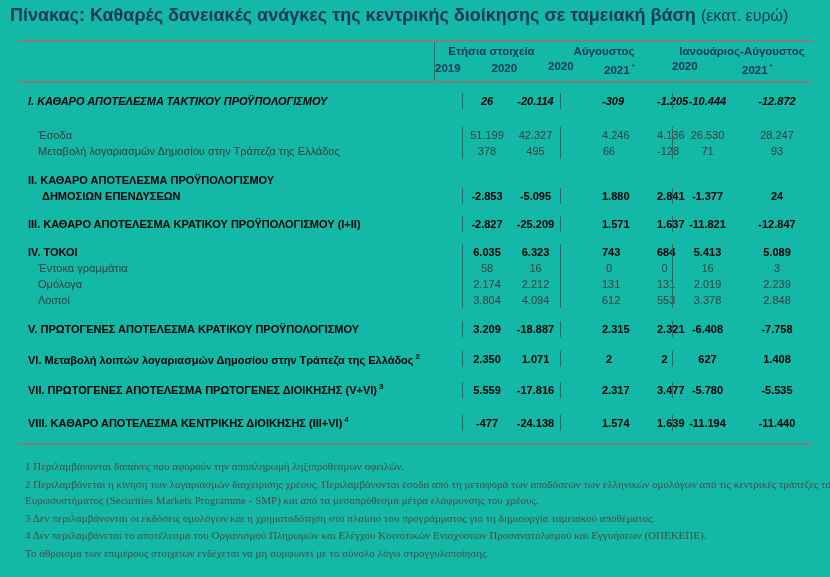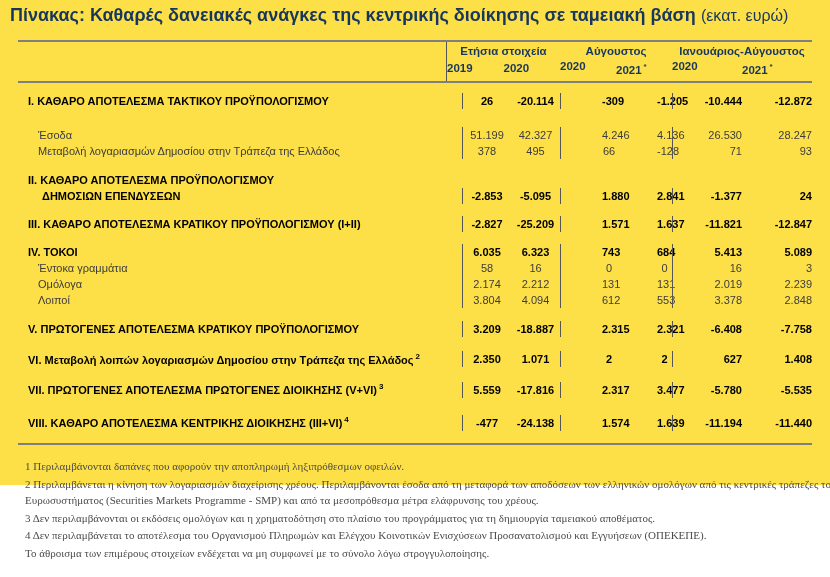--- a/index.html
+++ b/index.html
@@ -4,7 +4,7 @@
 <style>
   html,body{margin:0;padding:0;background:#fff;}
   body{width:830px;height:577px;overflow:hidden;font-family:"Liberation Sans",sans-serif;}
-  .page{position:relative;width:830px;height:485px;background:#fde047;}
+  .page{position:relative;width:830px;height:577px;background:#14b8a6;}
 
   .title{position:absolute;left:10px;top:5px;width:830px;white-space:nowrap;overflow:hidden;
          font-size:18px;font-weight:bold;color:#17365d;}

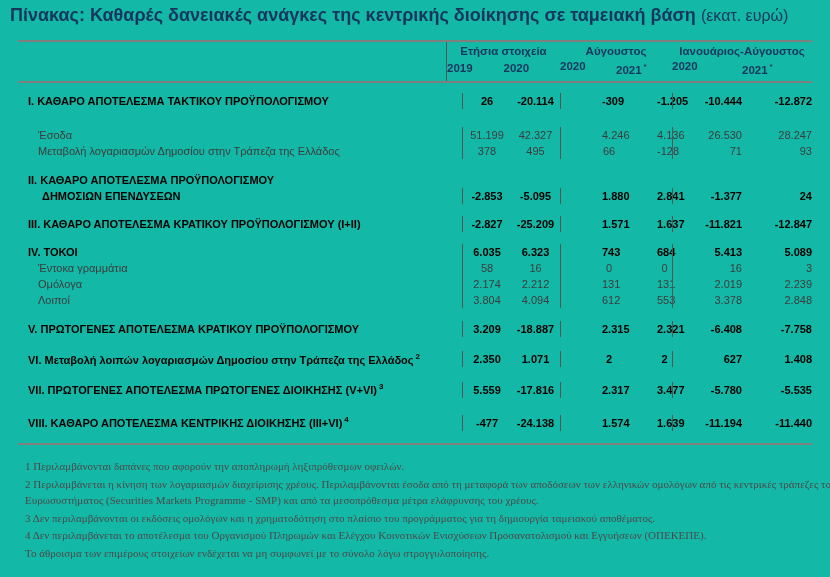--- a/index.html
+++ b/index.html
@@ -19,7 +19,7 @@
   .hgroup{display:flex;flex-wrap:wrap;}
   .hg1{width:113px;}
   .hg2{width:112px;}
-  .hg3{width:140px;}
+  .hg3{width:140px;margin-left:12px;}
   .hglabel{width:100%;text-align:center;line-height:15px;}
   .ycell{width:50%;line-height:15px;}
 

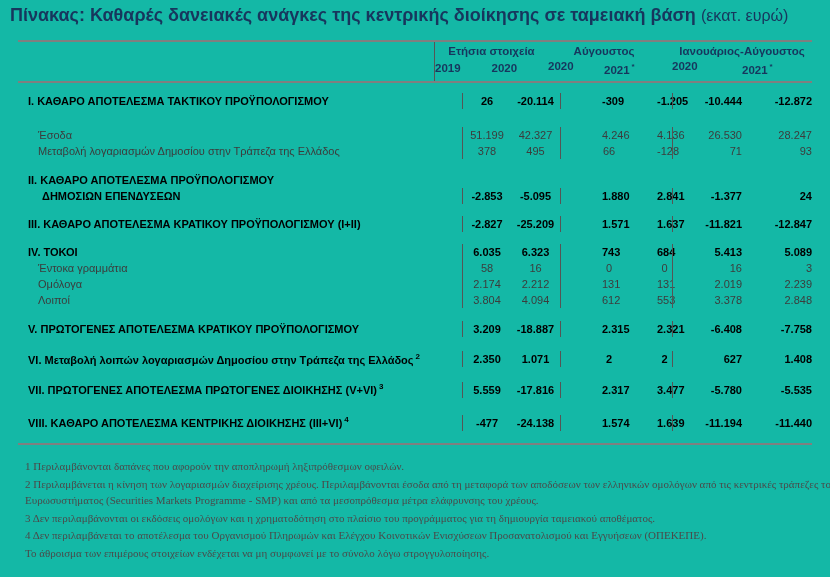--- a/index.html
+++ b/index.html
@@ -38,7 +38,7 @@
   .d{border-left:1px solid #555;}
   sup{font-size:8px;margin-left:2px;}
 
-  .pt10{padding-top:10px;} .pt12{padding-top:12px;} .pt13{padding-top:13px;}
+  .pt10{padding-top:10px;font-style:italic;} .pt12{padding-top:12px;} .pt13{padding-top:13px;}
   .pt14{padding-top:14px;} .pb6{padding-bottom:6px;} .pb12{padding-bottom:12px;}
 
   .footnotes{position:absolute;left:25px;top:458px;width:812px;

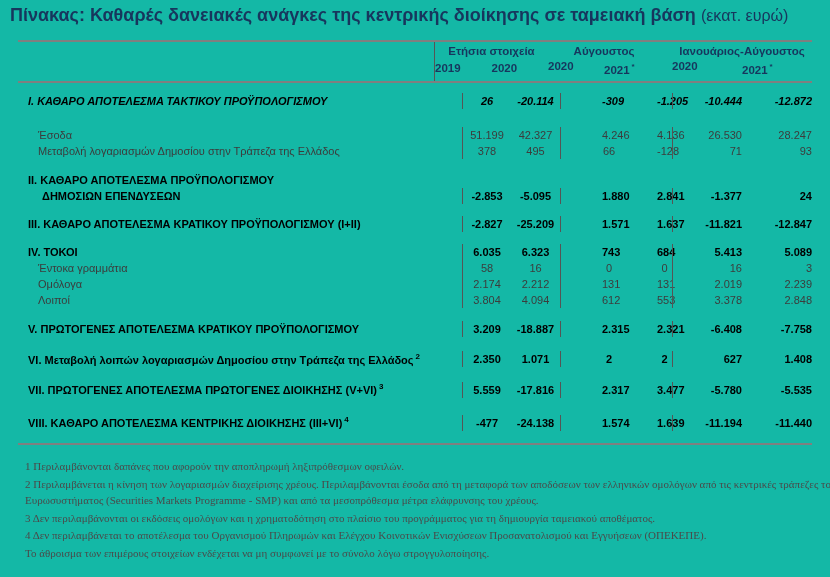--- a/index.html
+++ b/index.html
@@ -34,7 +34,7 @@
   .n{text-align:center;}
   .n1,.n2{width:49px;}
   .n3,.n4{width:56px;padding-left:41px;}
-  .n5,.n6{width:70px;text-align:right;}
+  .n5,.n6{width:70px;}
   .d{border-left:1px solid #555;}
   sup{font-size:8px;margin-left:2px;}
 

